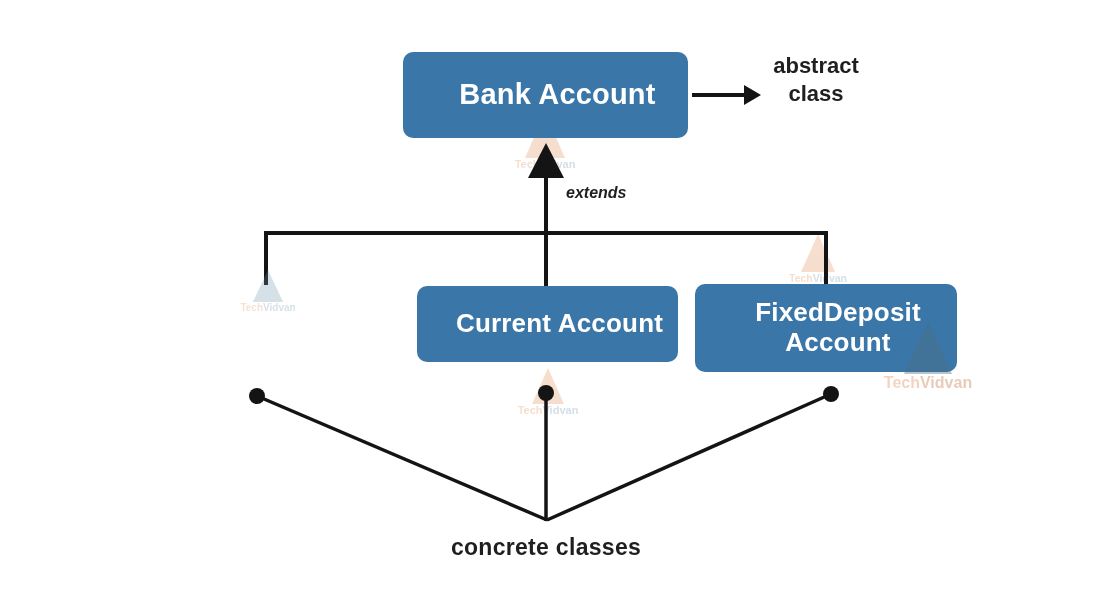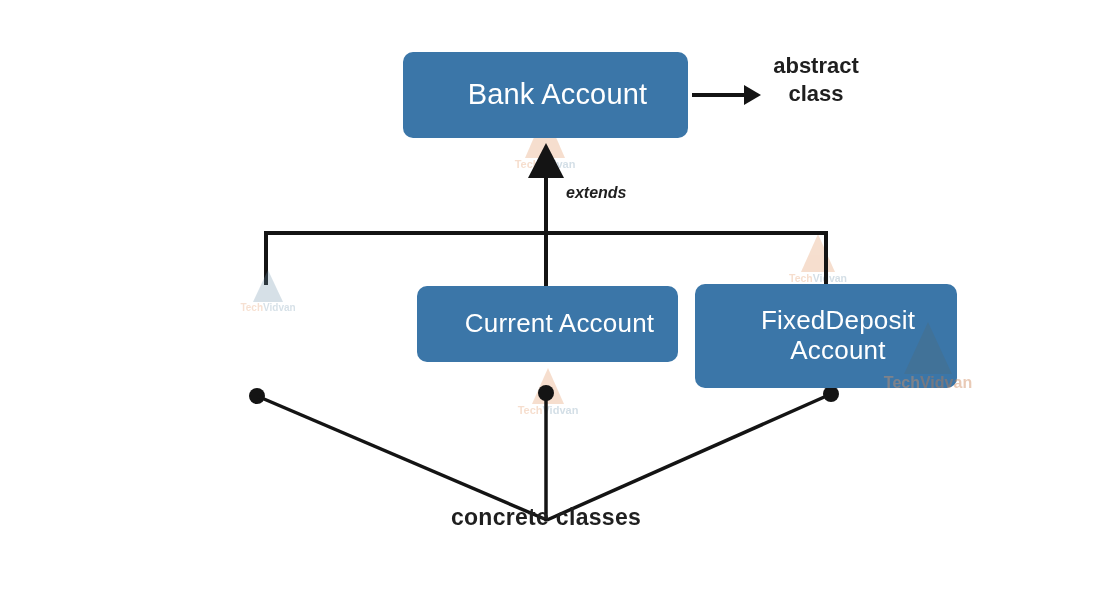--- a/index.html
+++ b/index.html
@@ -31,7 +31,7 @@
     border-radius:10px;
     display:flex;flex-direction:column;align-items:center;justify-content:center;
     color:var(--node_text);
-    font-weight:normal;
+    font-weight:bold;
     text-align:center;
     line-height:1.15;
     letter-spacing:0.2px;

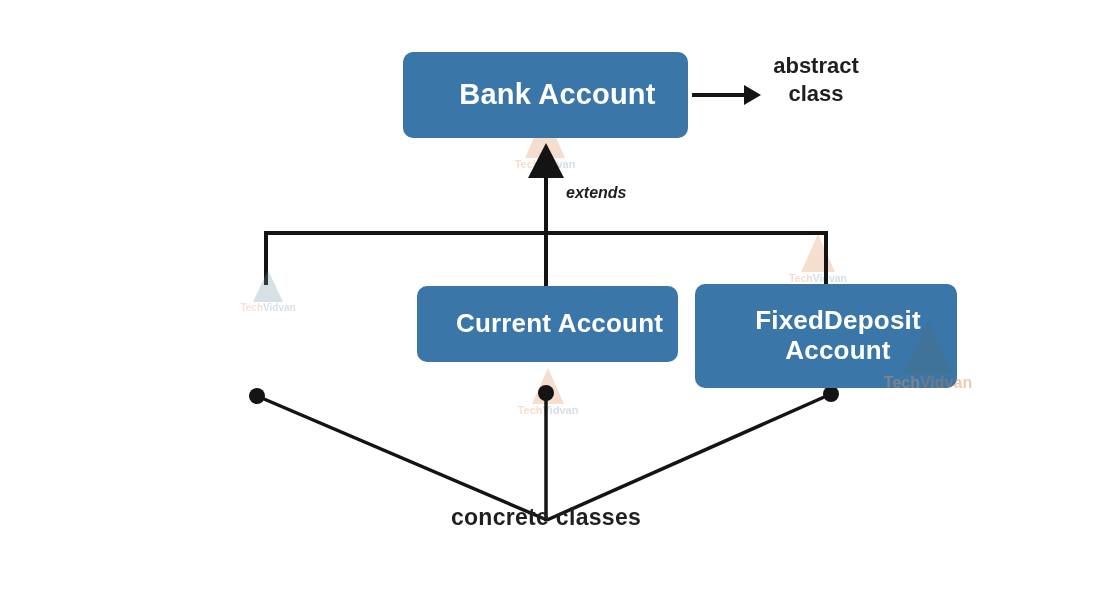--- a/index.html
+++ b/index.html
@@ -40,7 +40,7 @@
   .node-bank{left:403px;top:52px;width:285px;height:86px;font-size:29px;}
   .node-saving{left:138px;top:285px;width:259px;height:88px;font-size:26px;}
   .node-current{left:417px;top:286px;width:261px;height:76px;font-size:26px;}
-  .node-fixed{left:695px;top:284px;width:262px;height:104px;font-size:26px;}
+  .node-fixed{left:695px;top:284px;width:262px;height:88px;font-size:26px;}
 
   .lbl{position:absolute;z-index:3;color:var(--label_text);}
   .lbl-abstract{

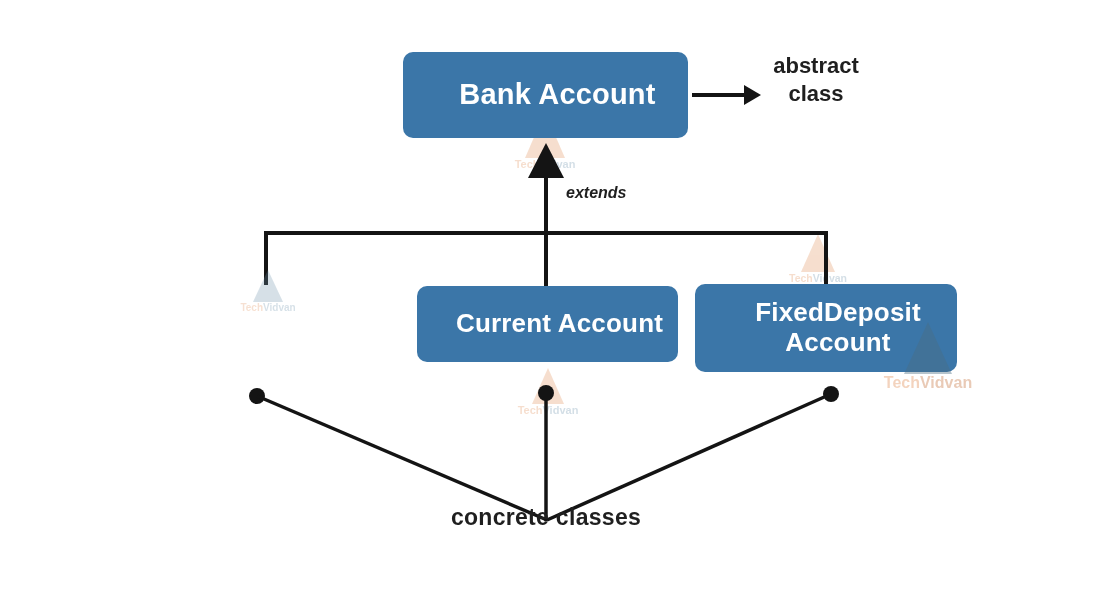--- a/index.html
+++ b/index.html
@@ -53,7 +53,7 @@
     font-style:italic;font-weight:600;font-size:16px;
   }
   .lbl-concrete{
-    left:396px;top:504px;width:300px;
+    left:396px;top:534px;width:300px;
     font-weight:bold;font-size:23px;text-align:center;
     letter-spacing:0.3px;
   }

